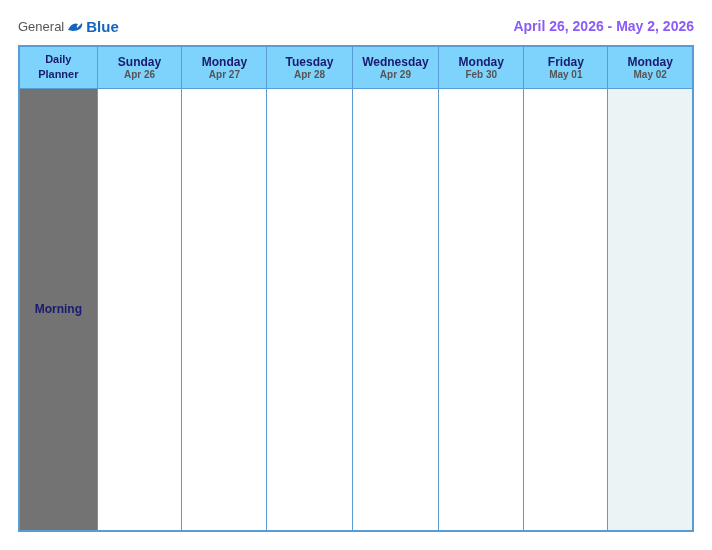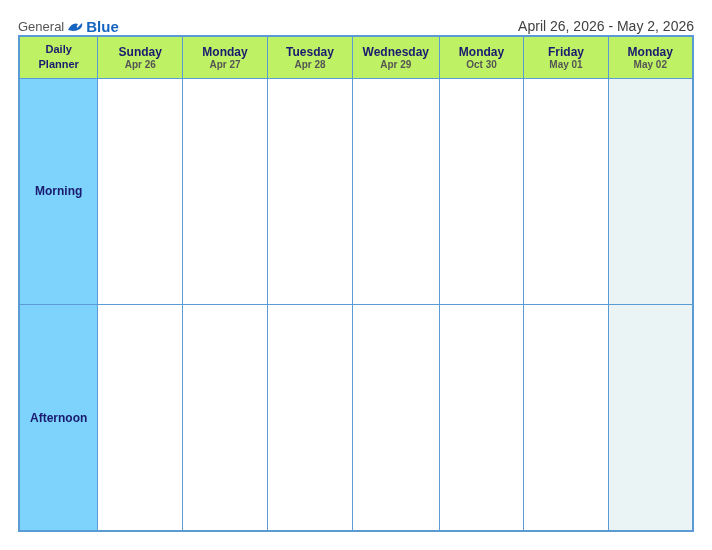--- a/index.html
+++ b/index.html
@@ -16,6 +16,7 @@
       display: flex;
       justify-content: space-between;
       align-items: flex-start;
+      margin-bottom: 10px;
     }
     .logo-area {
       display: flex;

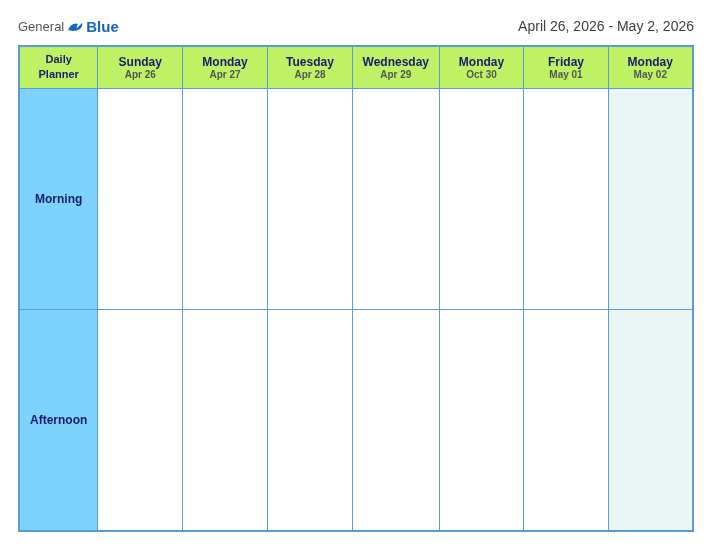--- a/index.html
+++ b/index.html
@@ -53,8 +53,8 @@
     }
     .title-sub {
       font-size: 14px;
-      color: #404040;
-      font-weight: normal;
+      color: #8b5cf6;
+      font-weight: bold;
     }
     .calendar-table {
       width: 100%;

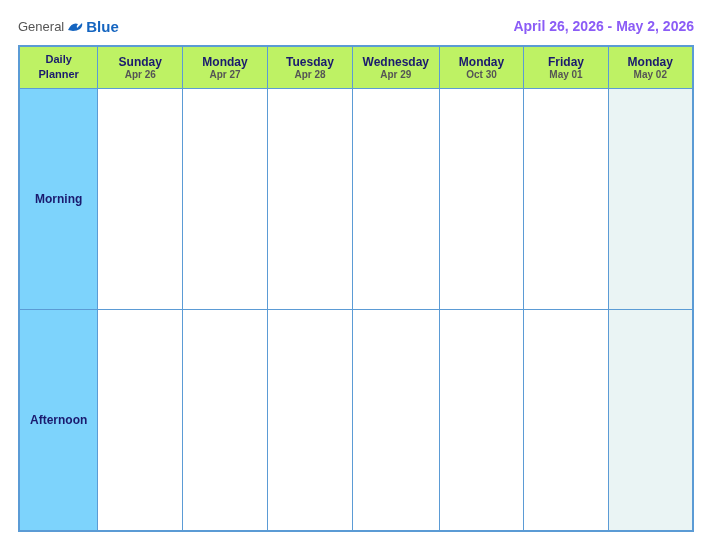--- a/index.html
+++ b/index.html
@@ -68,7 +68,7 @@
       vertical-align: middle;
     }
     .header-row th {
-      background-color: #bef264;
+      background-color: #7dd3fc;
       padding: 5px 2px;
     }
     .col-label th {

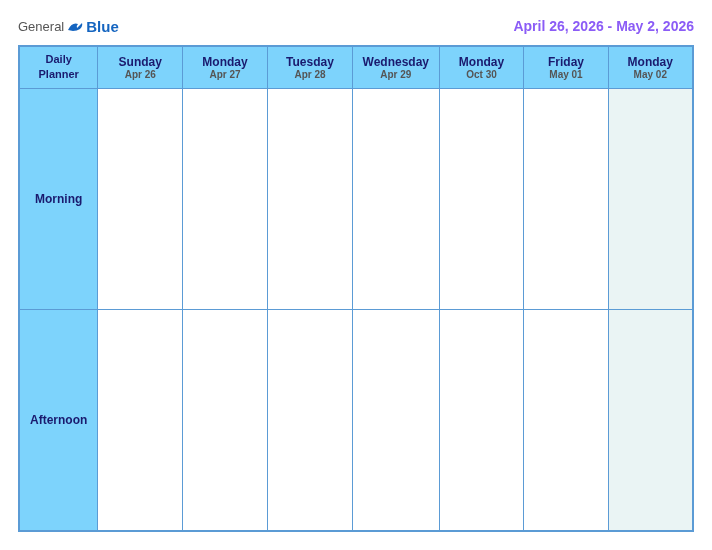--- a/index.html
+++ b/index.html
@@ -155,7 +155,7 @@
       </th>
       <th>
         <span class="day-name">Monday</span>
-        <span class="day-date">Oct 30</span>
+        <span class="day-date">Feb 30</span>
       </th>
       <th>
         <span class="day-name">Friday</span>

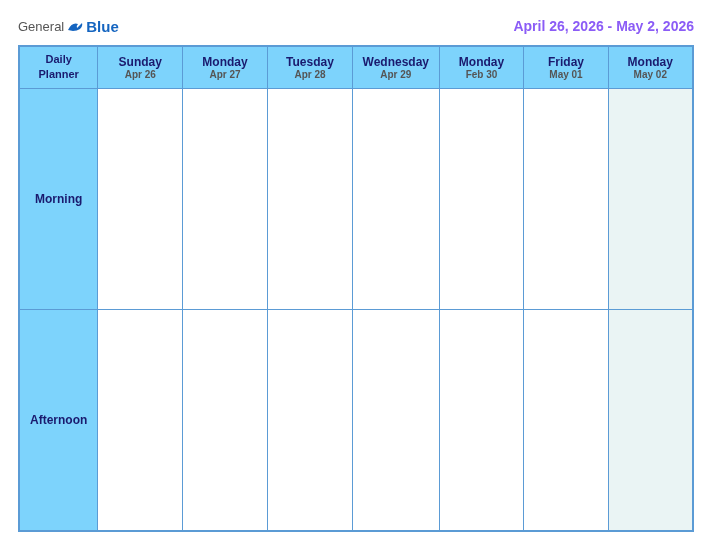--- a/index.html
+++ b/index.html
@@ -88,7 +88,7 @@
       display: block;
     }
     .time-cell {
-      background-color: #7dd3fc;
+      background-color: #737373;
       font-size: 12px;
       font-weight: bold;
       color: #1a1a6e;

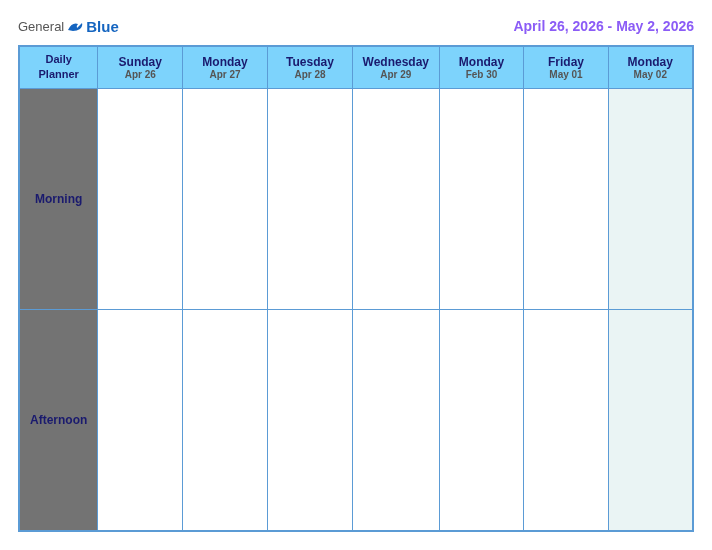--- a/index.html
+++ b/index.html
@@ -178,16 +178,6 @@
       <td class="data-cell"></td>
       <td class="data-cell data-cell-last"></td>
     </tr>
-    <tr>
-      <td class="time-cell">Afternoon</td>
-      <td class="data-cell"></td>
-      <td class="data-cell"></td>
-      <td class="data-cell"></td>
-      <td class="data-cell"></td>
-      <td class="data-cell"></td>
-      <td class="data-cell"></td>
-      <td class="data-cell data-cell-last"></td>
-    </tr>
   </tbody>
 </table>
 

